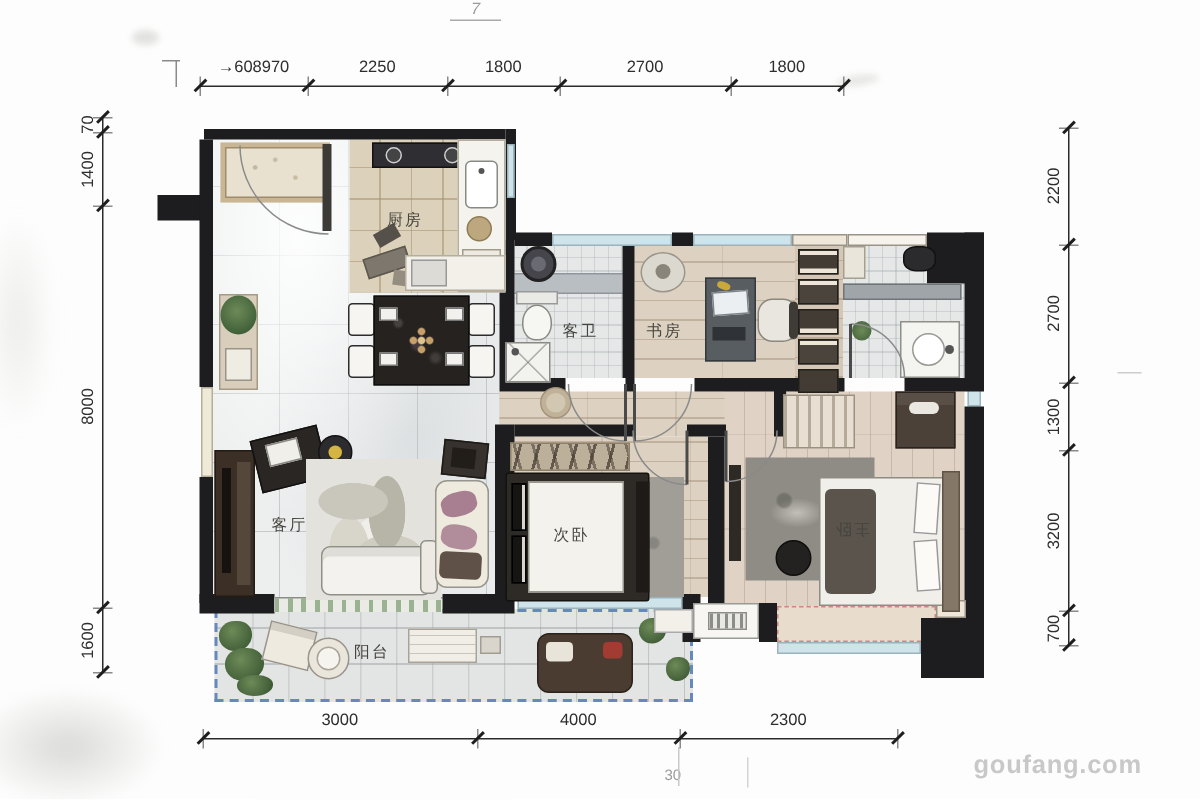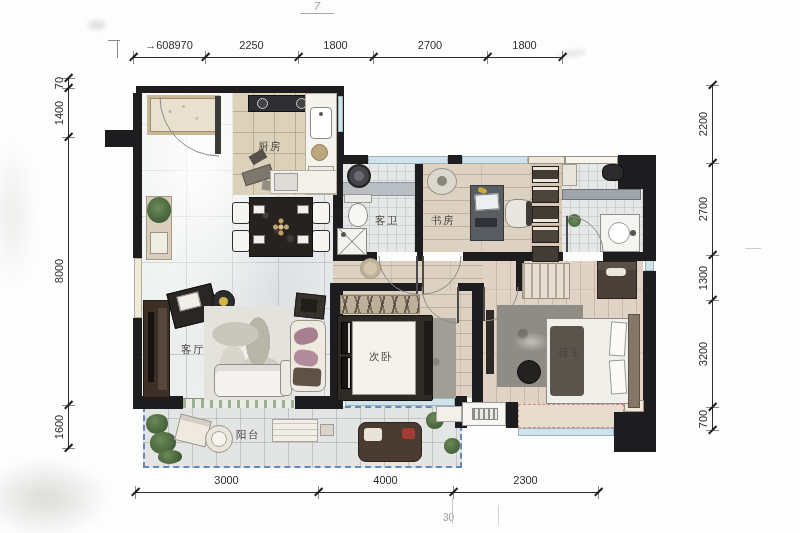--- a/index.html
+++ b/index.html
@@ -326,6 +326,7 @@
   <div class="artifact" style="left:108px;top:40px;width:12px;height:1px;background:#8a8a8a;"></div>
   <div class="artifact" style="left:745px;top:248px;width:16px;height:1px;background:#ccc;"></div>
 
+  <div id="wm-en">goufang.com</div>
 
 </div>
 

